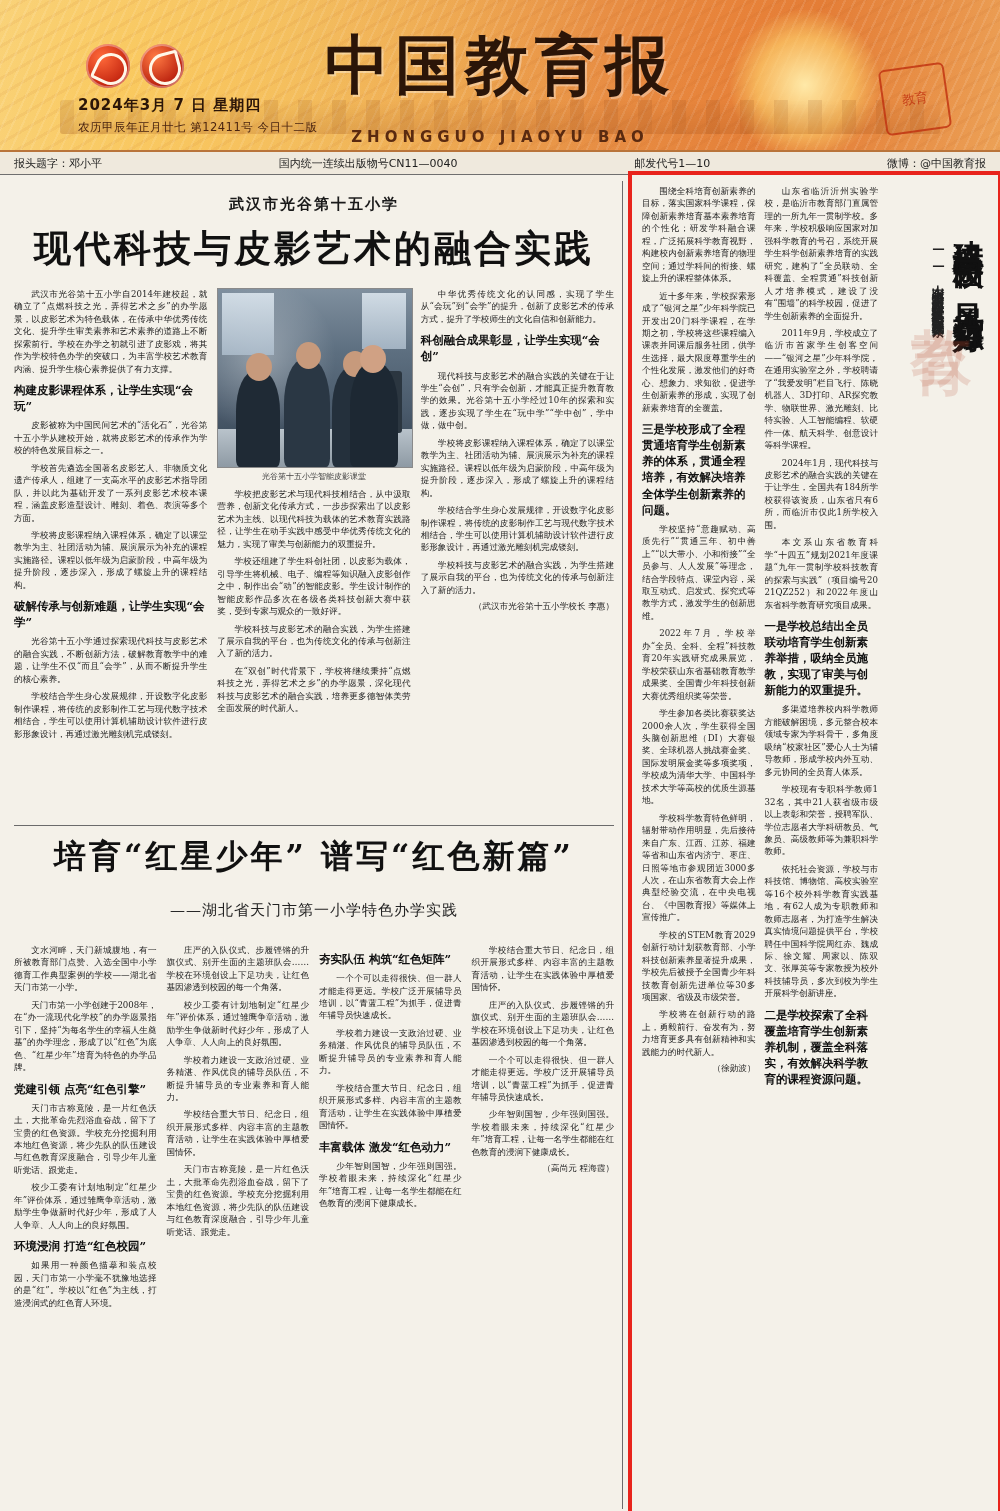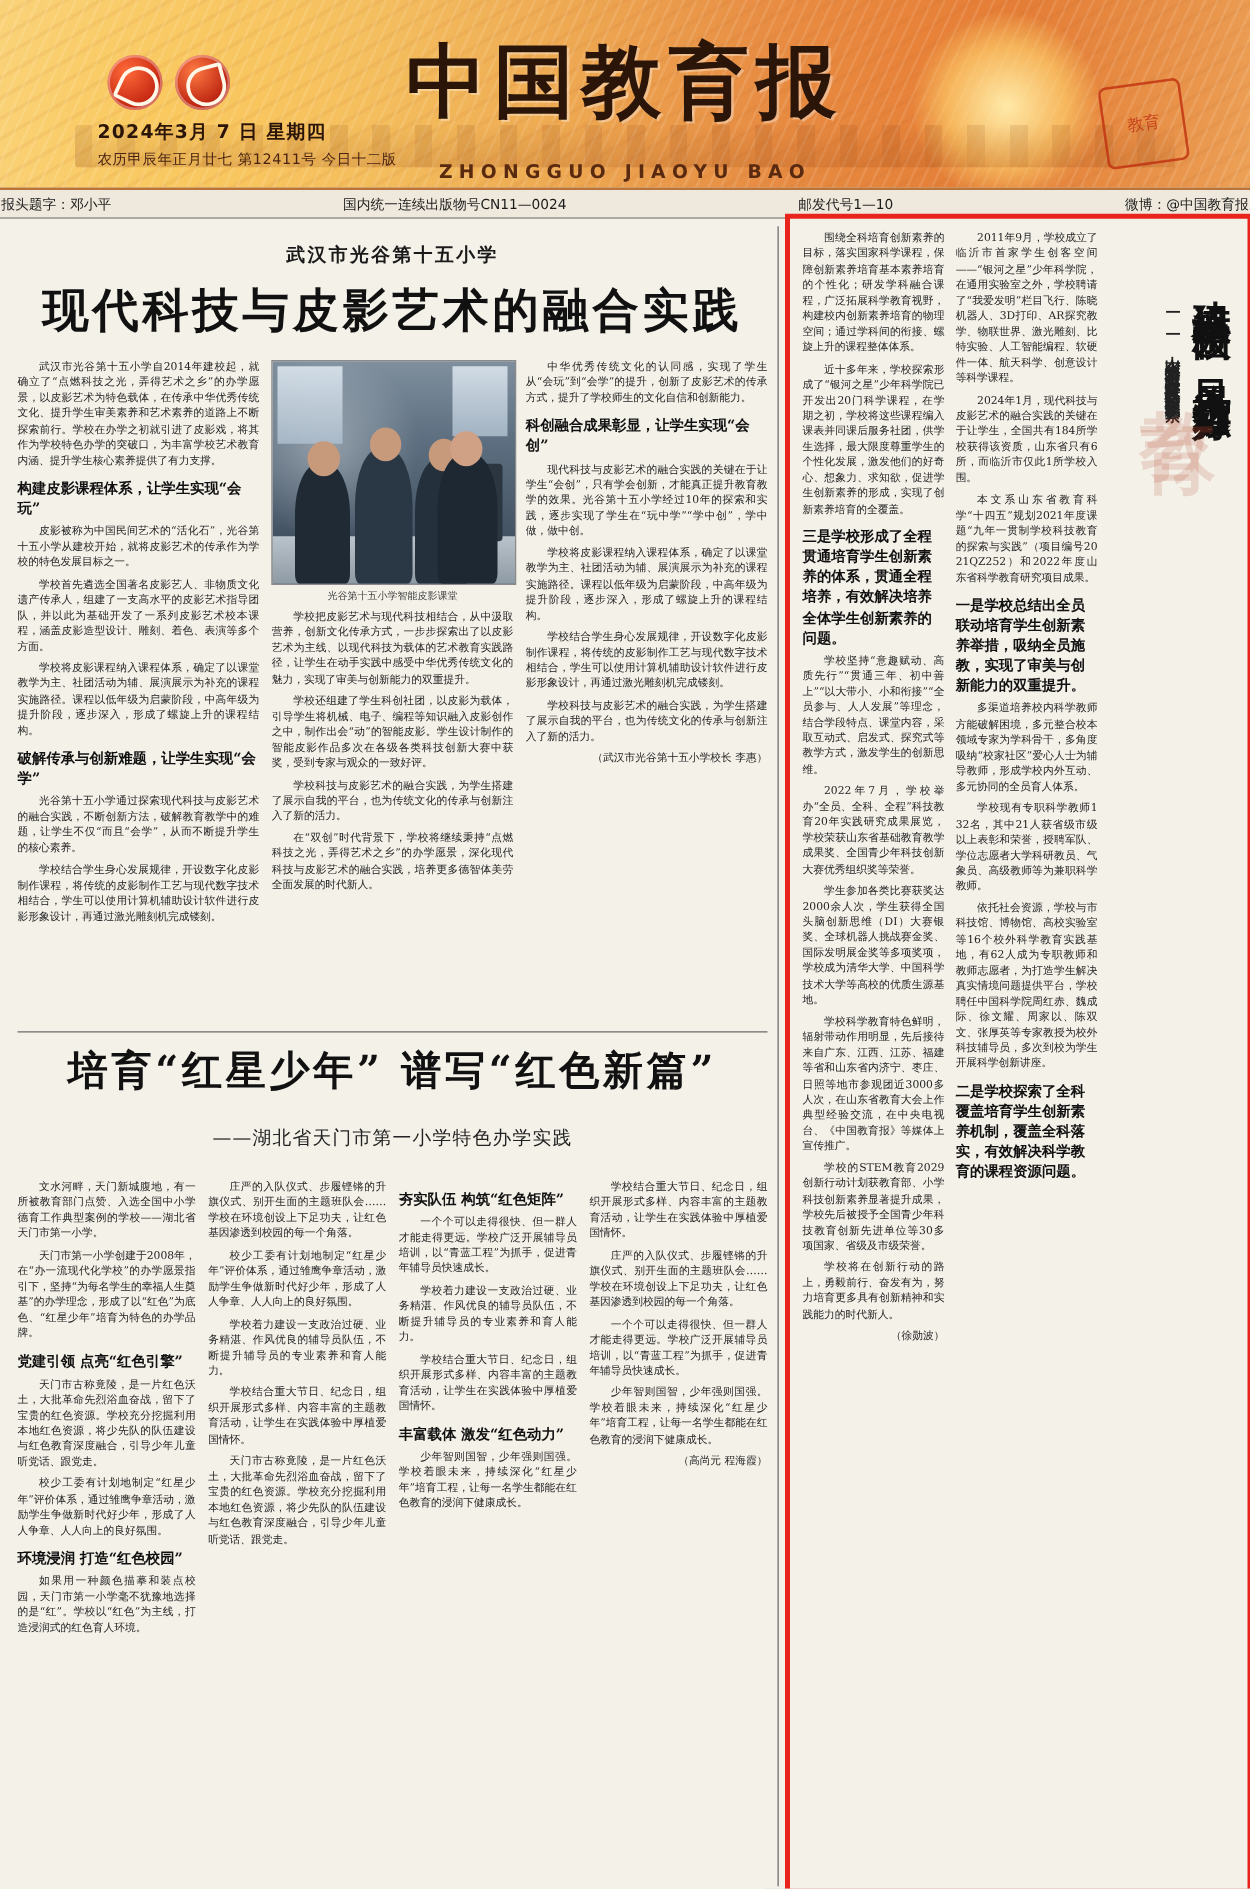--- a/index.html
+++ b/index.html
@@ -74,7 +74,7 @@
   
   .infobar{
     display:flex;align-items:center;justify-content:space-between;
-    height:22px;padding:0 1px;font-size:11px;color:#1c1c1c;
+    height:22px;padding:0 14px;font-size:11px;color:#1c1c1c;
     background:#efe9dd;border-bottom:1px solid #6f6f6f;
   }
   .infobar span{white-space:nowrap;}

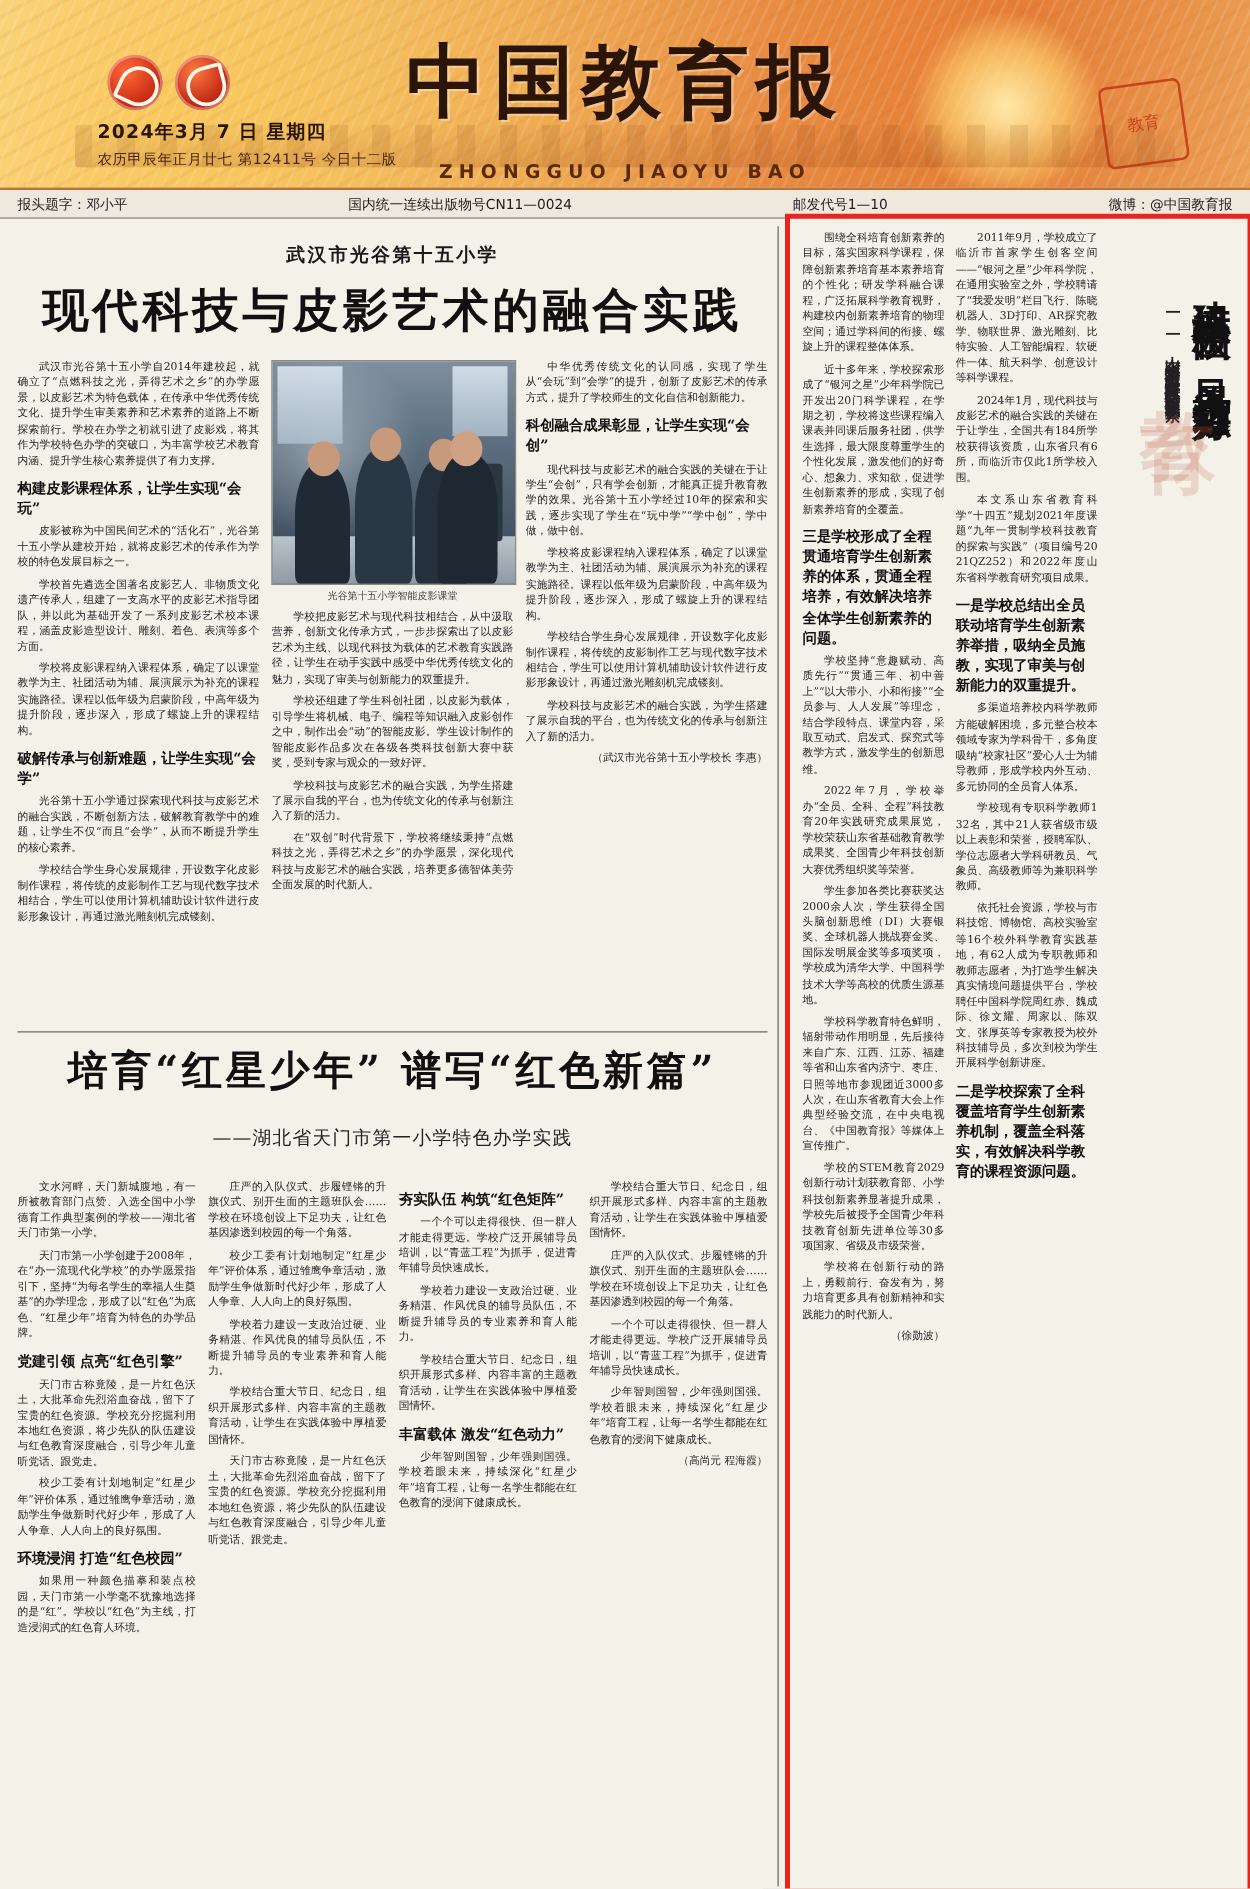--- a/index.html
+++ b/index.html
@@ -162,7 +162,7 @@
 
   <div class="infobar">
     <span>报头题字：邓小平</span>
-    <span>国内统一连续出版物号CN11—0024</span>
+    <span>国内统一连续出版物号CN11—0040</span>
     <span>邮发代号1—10</span>
     <span>微博：@中国教育报</span>
   </div>

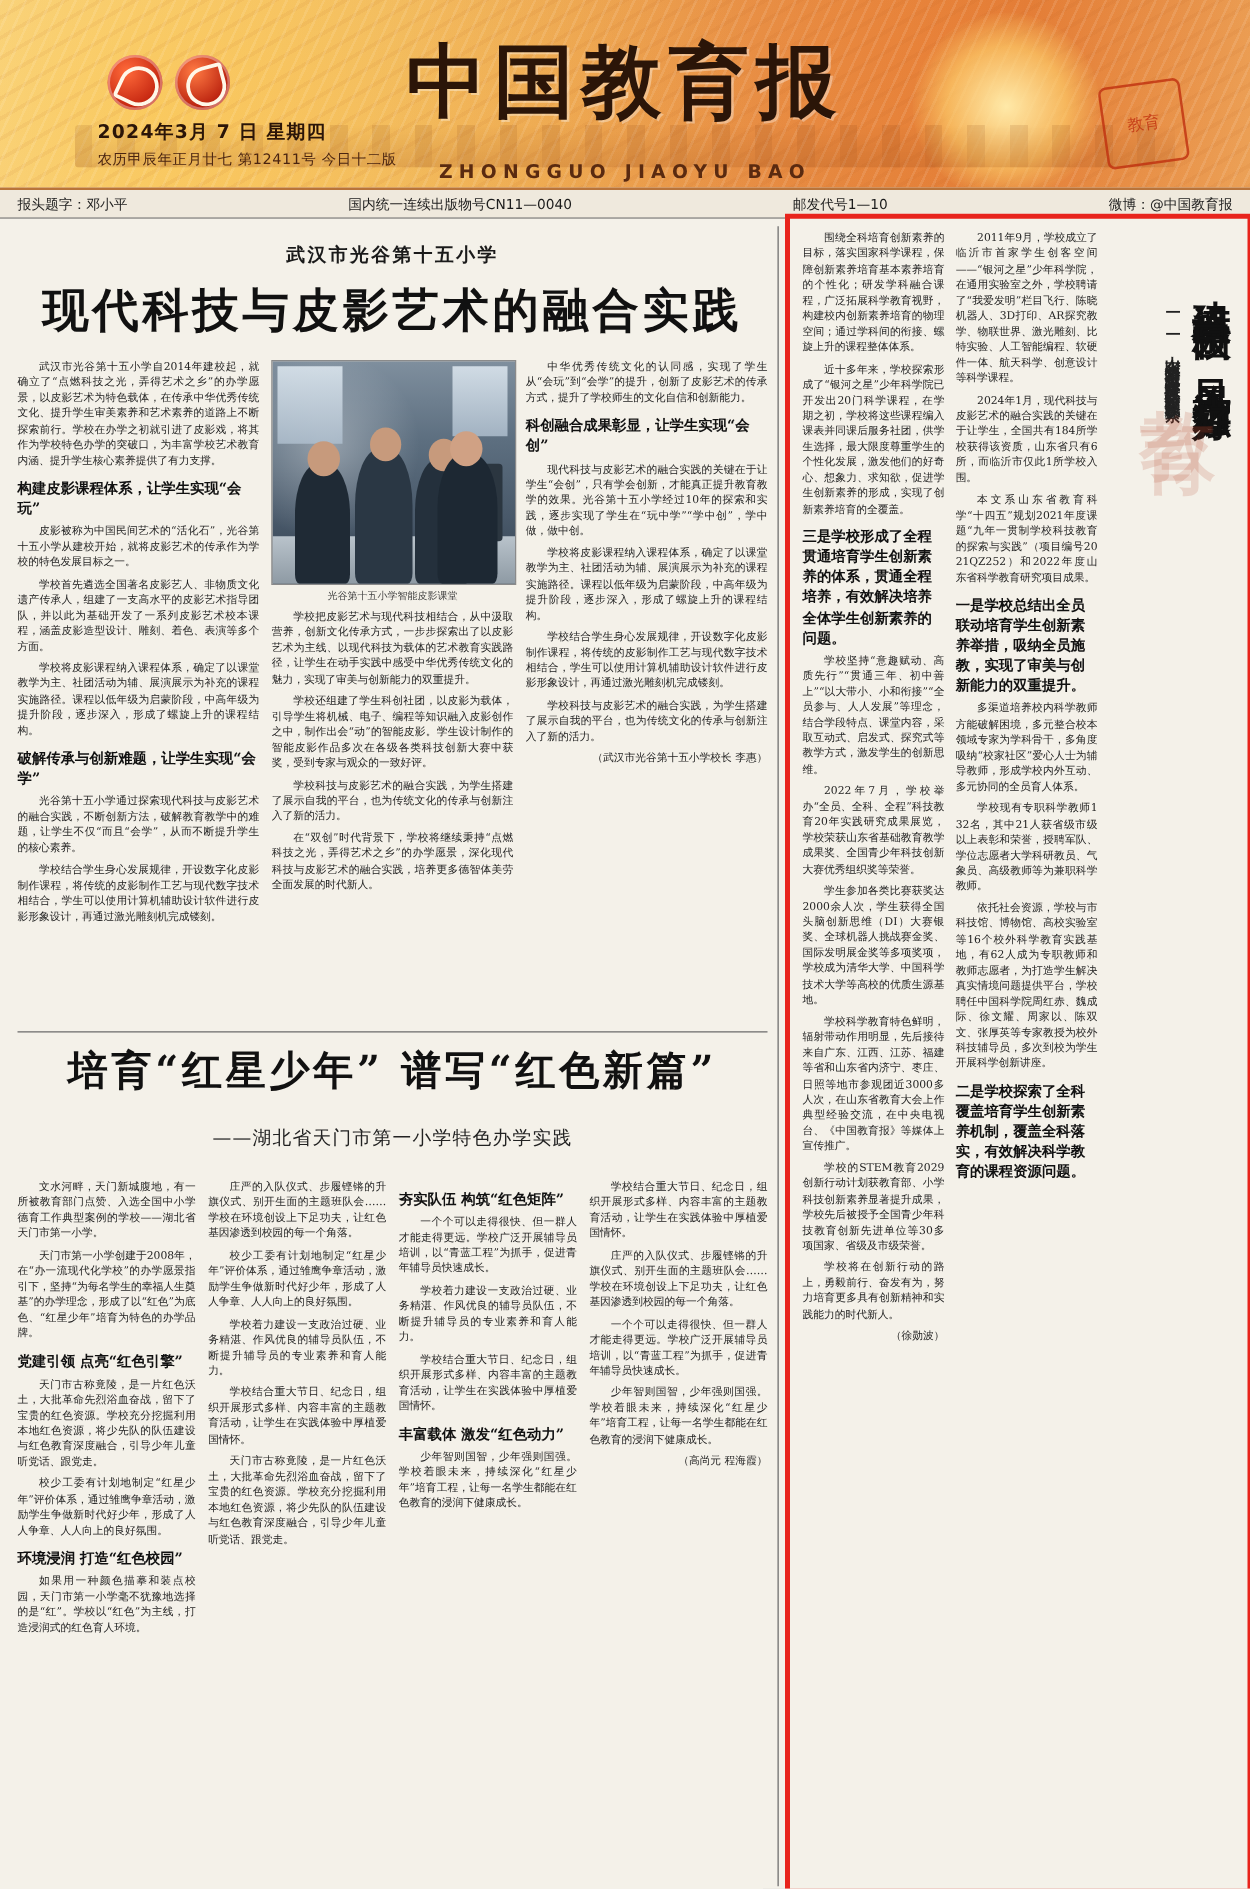--- a/index.html
+++ b/index.html
@@ -286,6 +286,7 @@
           </div>
 
           <div class="col">
+            <p class="ptxt">山东省临沂沂州实验学校，是临沂市教育部门直属管理的一所九年一贯制学校。多年来，学校积极响应国家对加强科学教育的号召，系统开展学生科学创新素养培育的实践研究，建构了“全员联动、全科覆盖、全程贯通”科技创新人才培养模式，建设了没有“围墙”的科学校园，促进了学生创新素养的全面提升。</p>
             <p class="ptxt">2011年9月，学校成立了临沂市首家学生创客空间——“银河之星”少年科学院，在通用实验室之外，学校聘请了“我爱发明”栏目飞行、陈晓机器人、3D打印、AR探究教学、物联世界、激光雕刻、比特实验、人工智能编程、软硬件一体、航天科学、创意设计等科学课程。</p>
             <p class="ptxt">2024年1月，现代科技与皮影艺术的融合实践的关键在于让学生，全国共有184所学校获得该资质，山东省只有6所，而临沂市仅此1所学校入围。</p>
             <p class="ptxt">本文系山东省教育科学“十四五”规划2021年度课题“九年一贯制学校科技教育的探索与实践”（项目编号2021QZ252）和2022年度山东省科学教育研究项目成果。</p>

